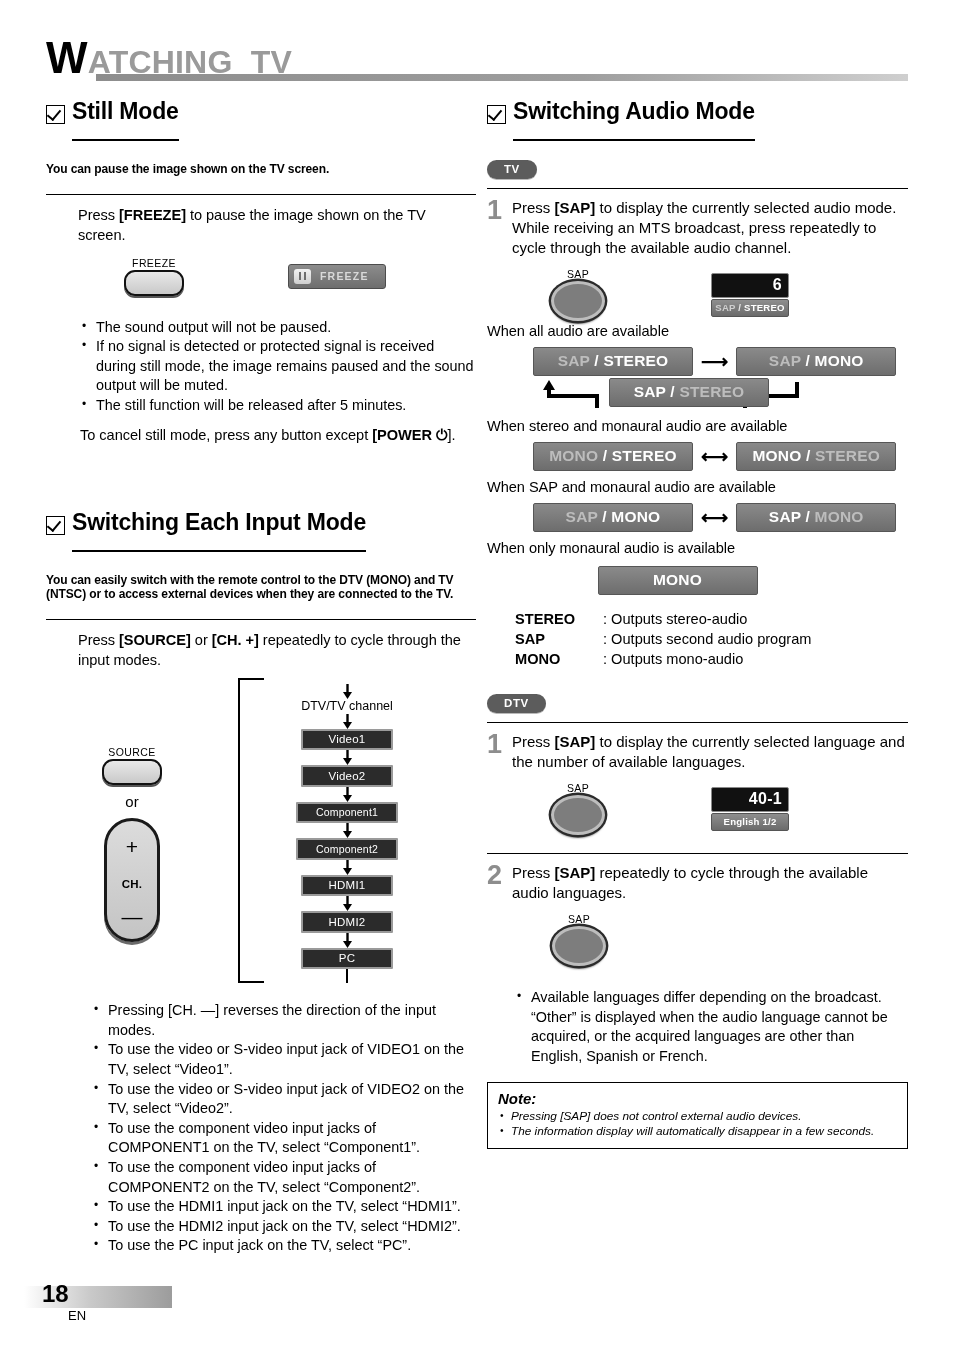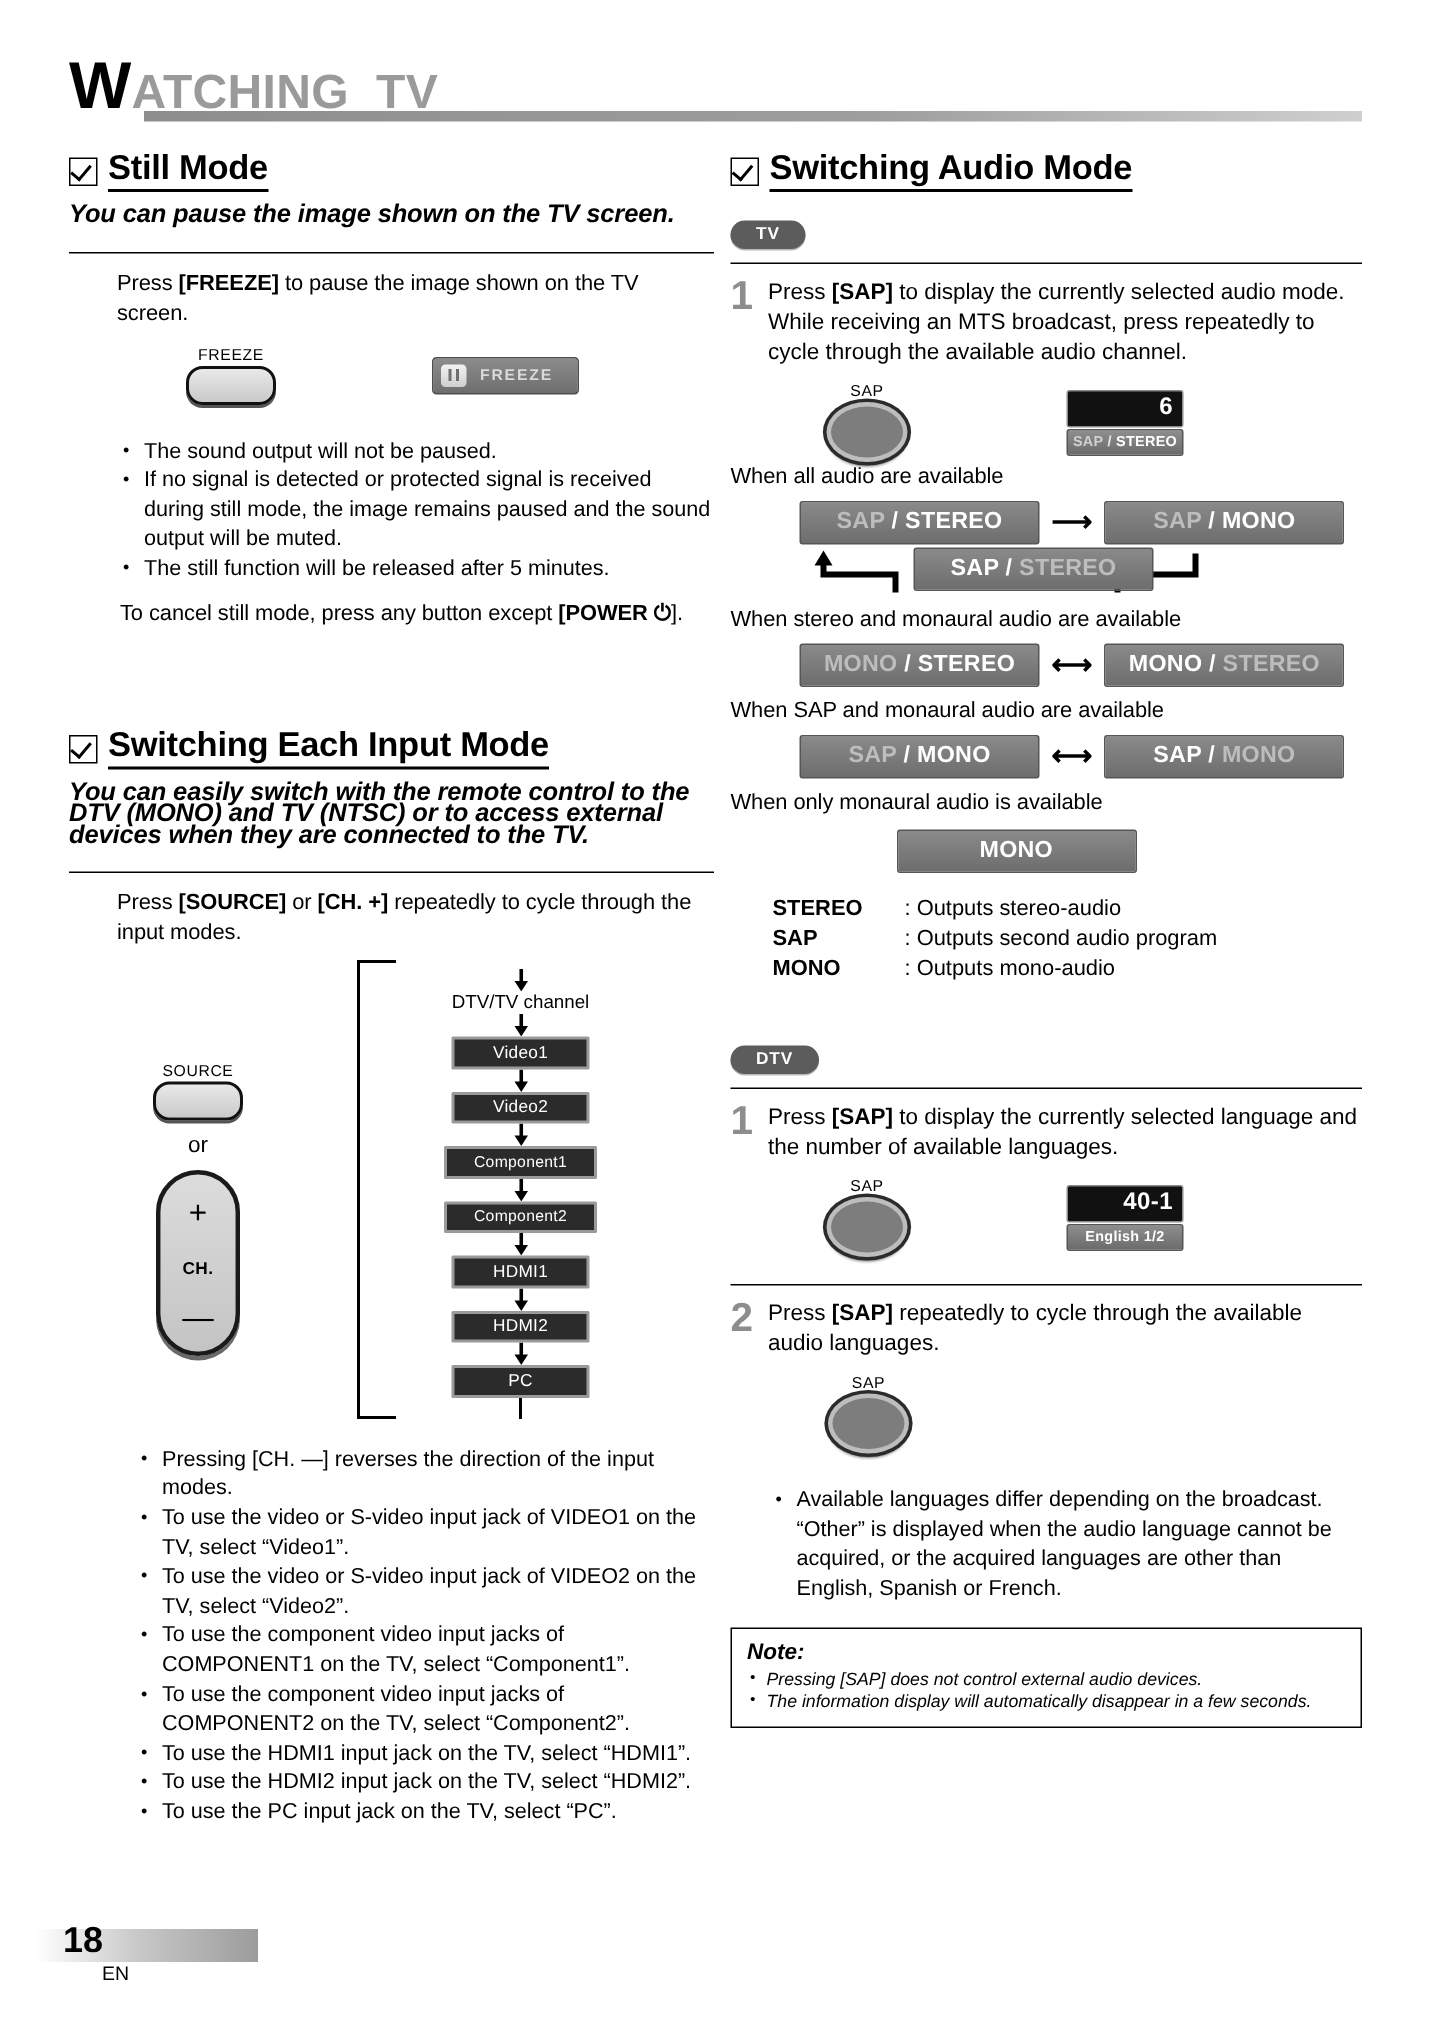--- a/index.html
+++ b/index.html
@@ -40,7 +40,7 @@
   }
   .sec-title {
     font-size:23px; font-weight:bold; letter-spacing:-.2px;
-    border-bottom:2.6px solid #000; padding-bottom:1px; line-height:27px;
+    border-bottom:2.6px solid #000; padding-bottom:14px; line-height:27px;
     display:inline-block;
   }
   .sec-sub {

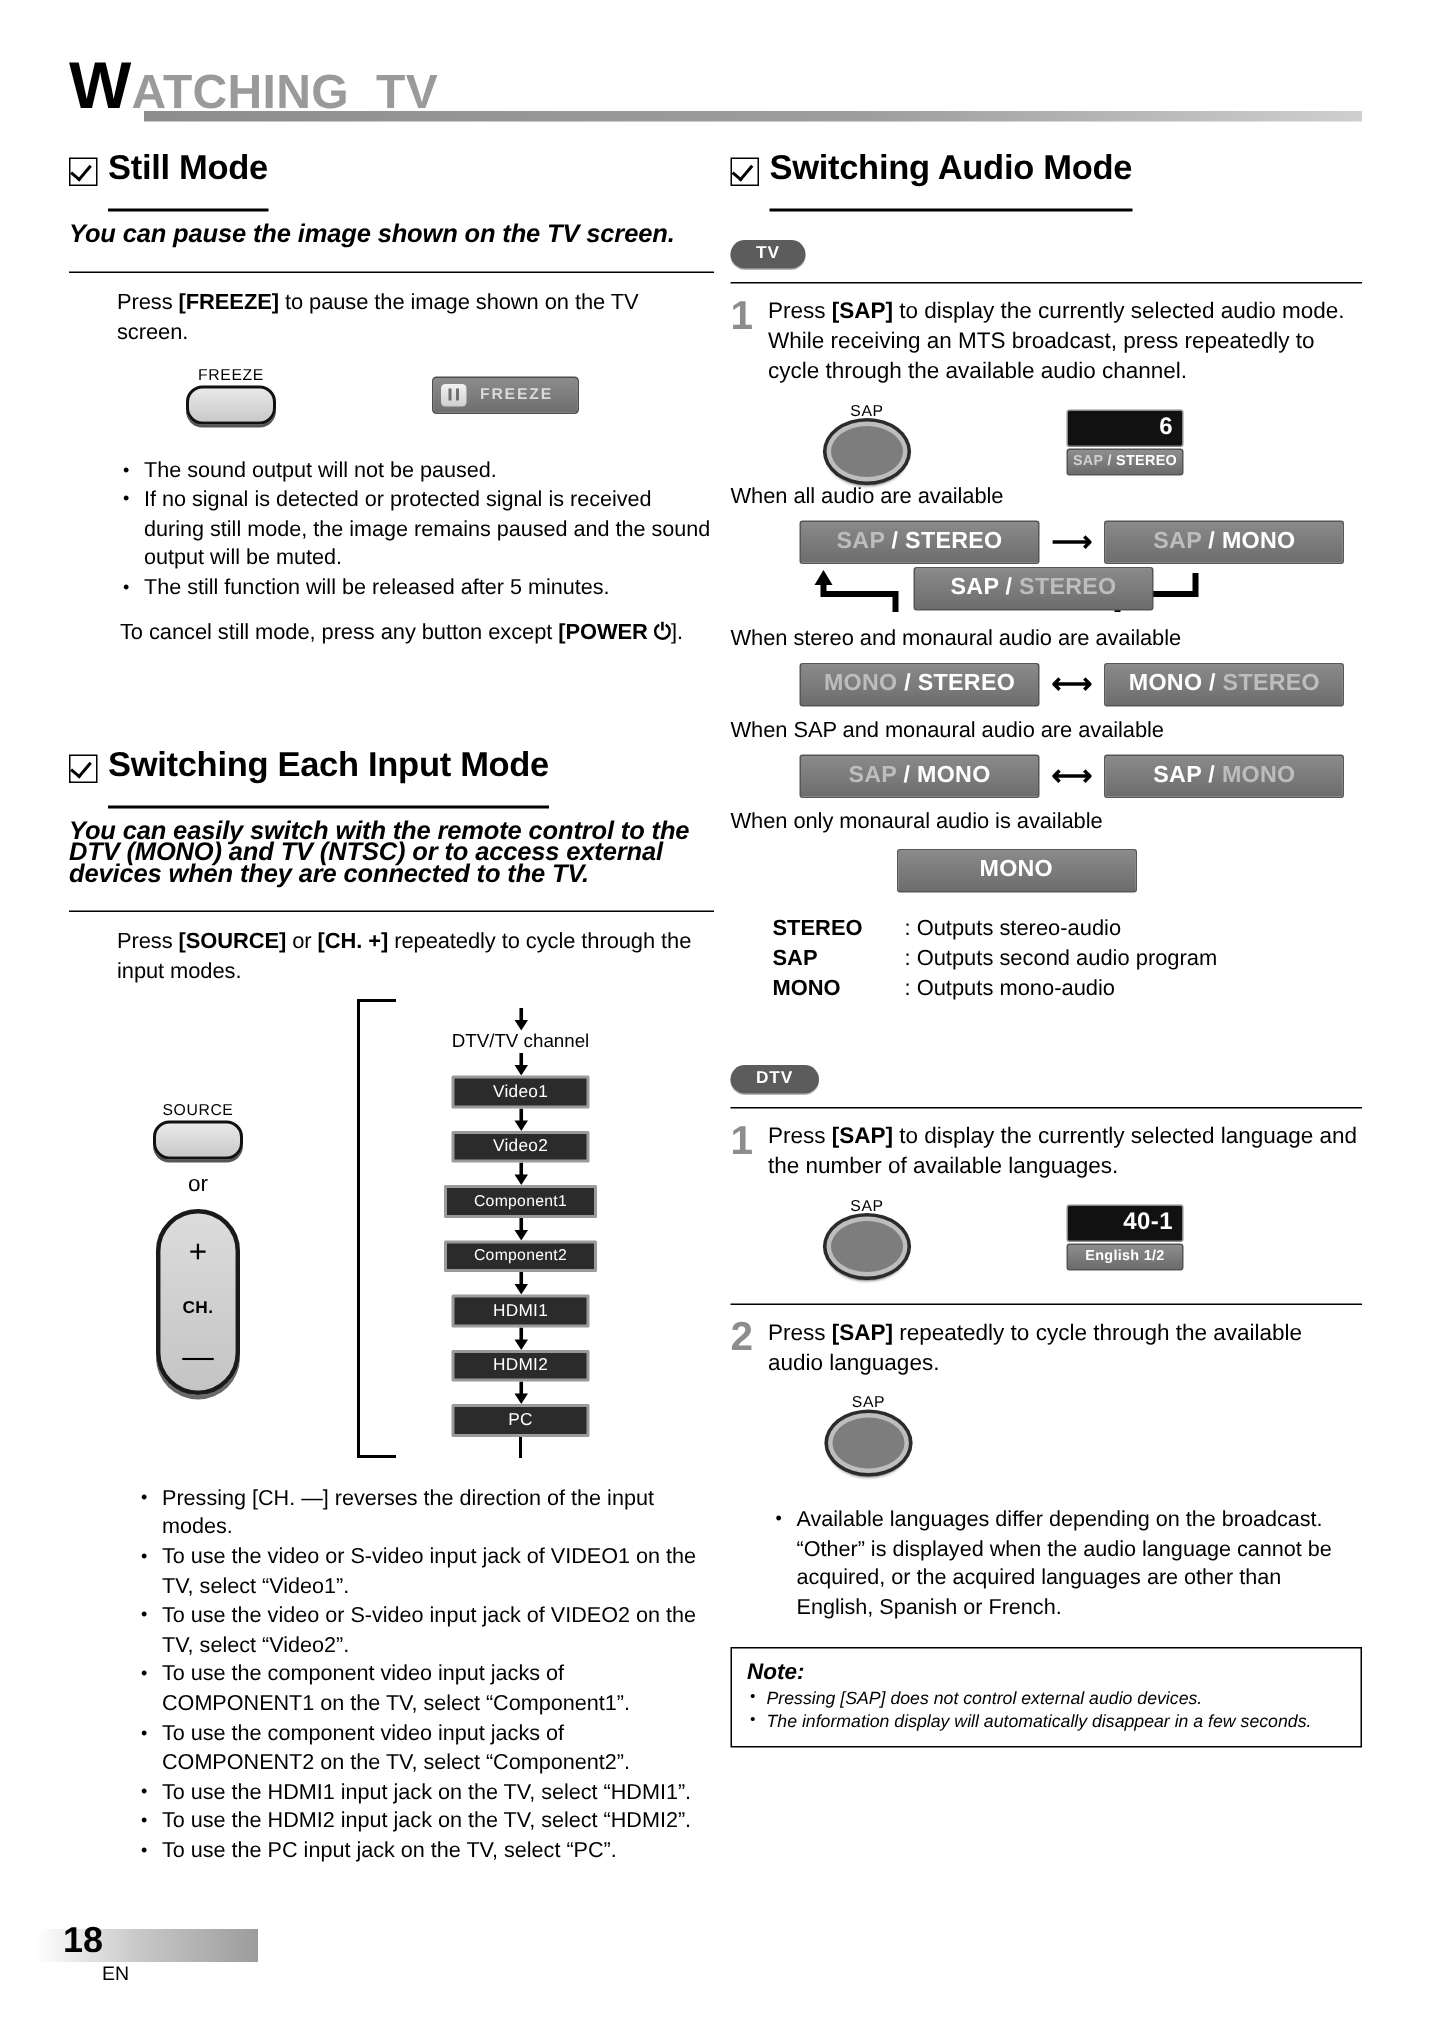--- a/index.html
+++ b/index.html
@@ -44,8 +44,8 @@
     display:inline-block;
   }
   .sec-sub {
-    font-size:17px; font-weight:bold; line-height:14.6px;
-    margin-top:8px; letter-spacing:-.1px;font-style:italic;
+    font-size:12px; font-weight:bold; line-height:14.6px;
+    margin-top:21px; letter-spacing:-.1px;
   }
 
   .hr-thin { border-top:1.4px solid #000; margin-top:17px; }

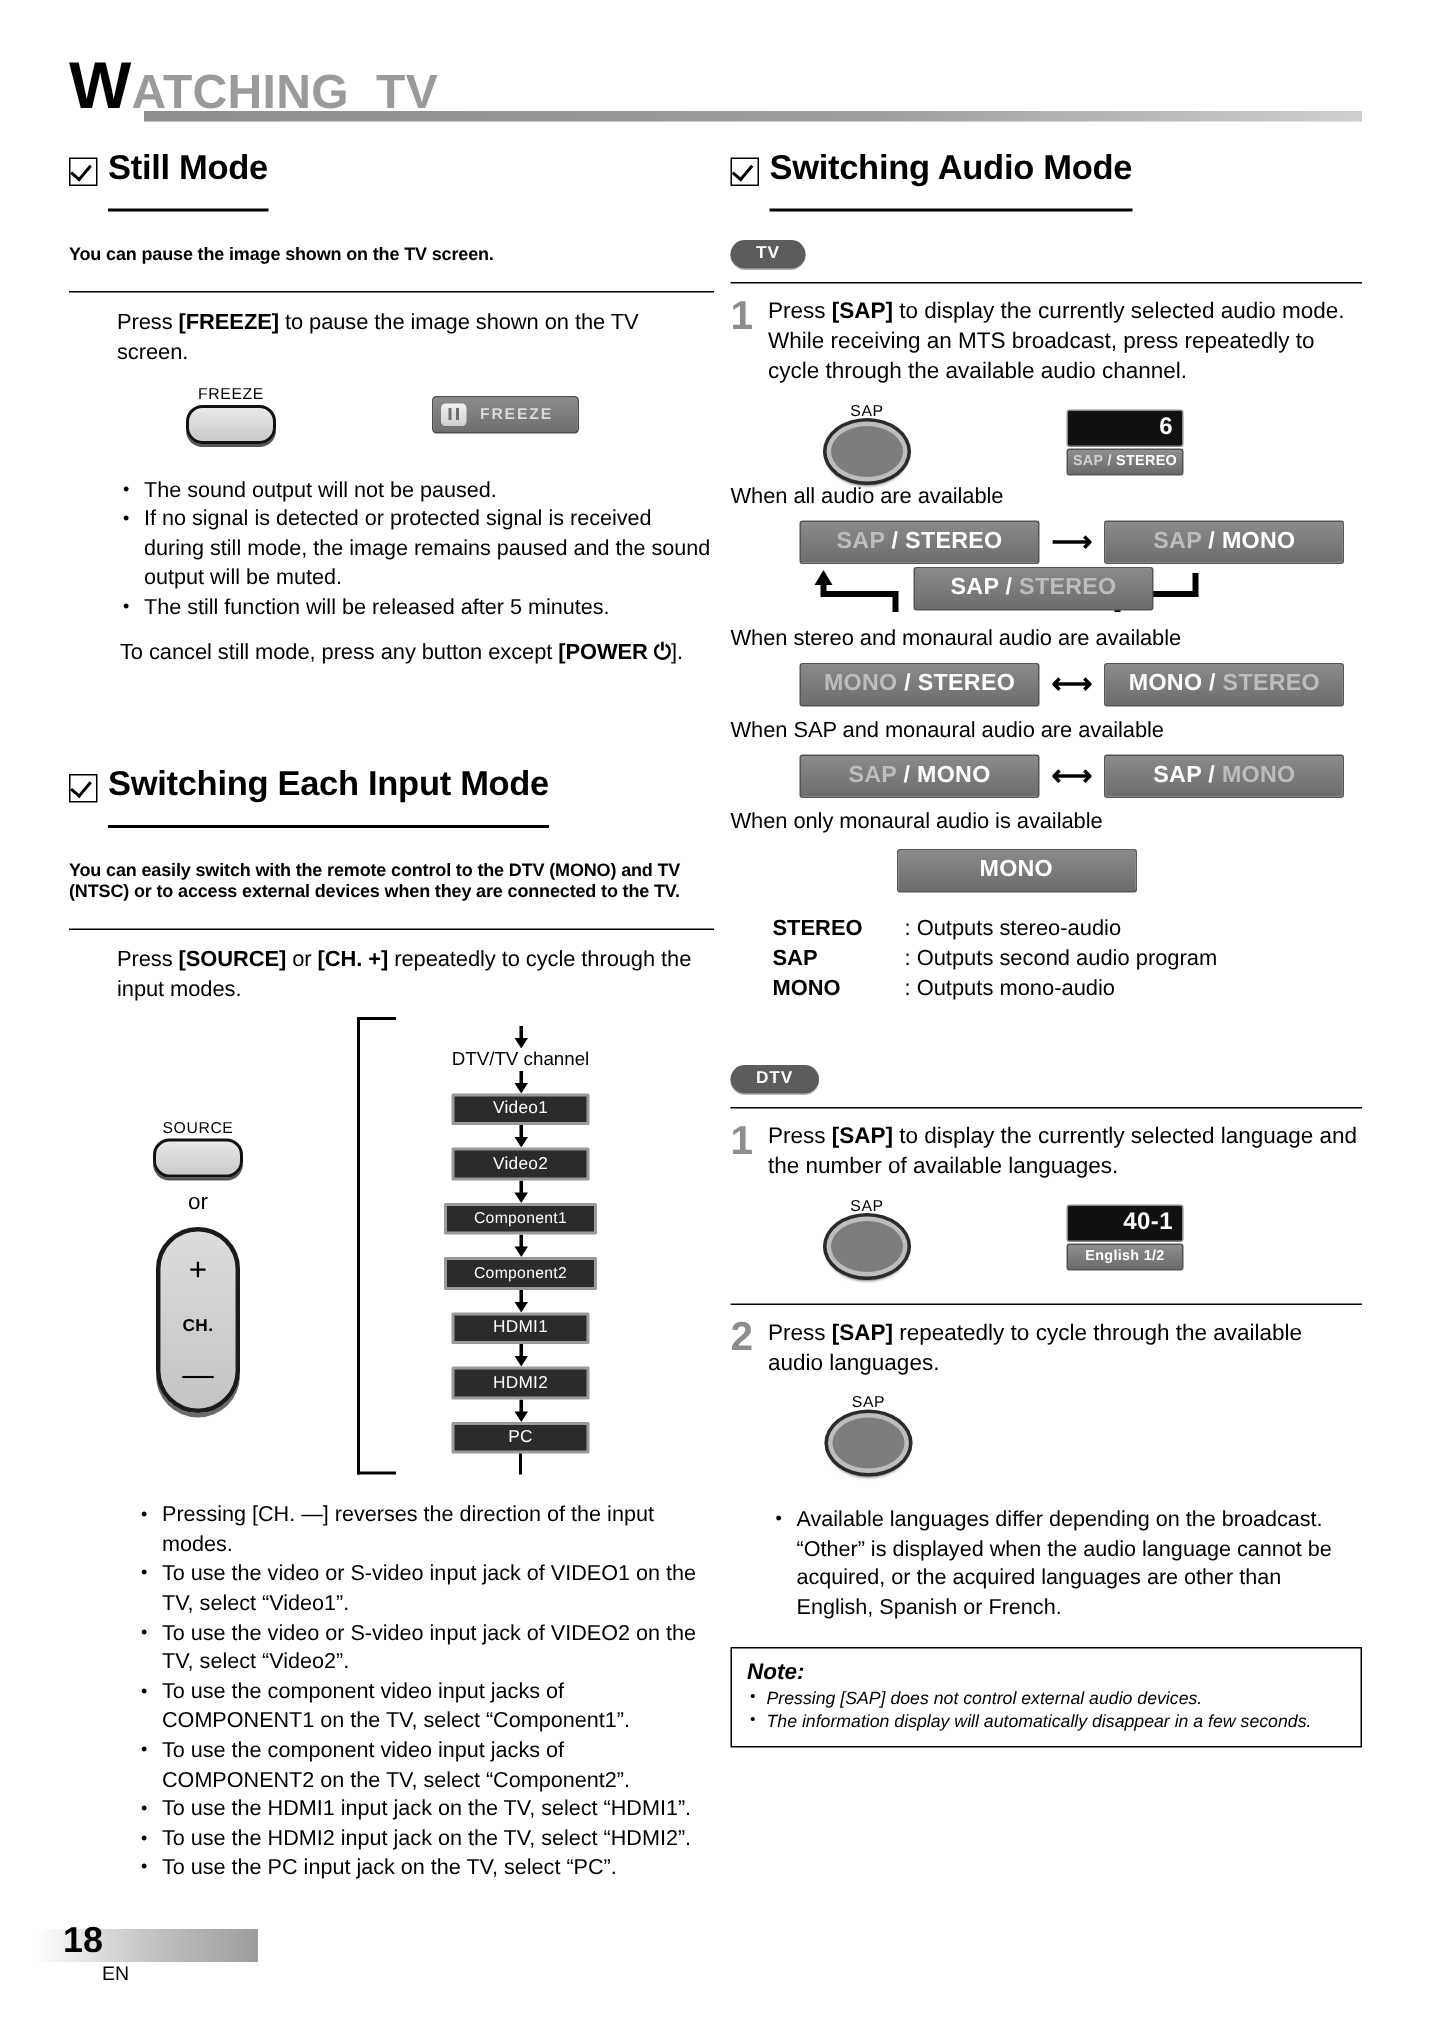--- a/index.html
+++ b/index.html
@@ -415,7 +415,7 @@
       <div>: Outputs mono-audio</div>
     </div>
 
-    <div style="margin-top:40px;text-decoration:underline;">
+    <div style="margin-top:24px;text-decoration:underline;">
       <span class="pill">DTV</span>
     </div>
     <div class="hr-thin" style="margin-top:9px;"></div>

